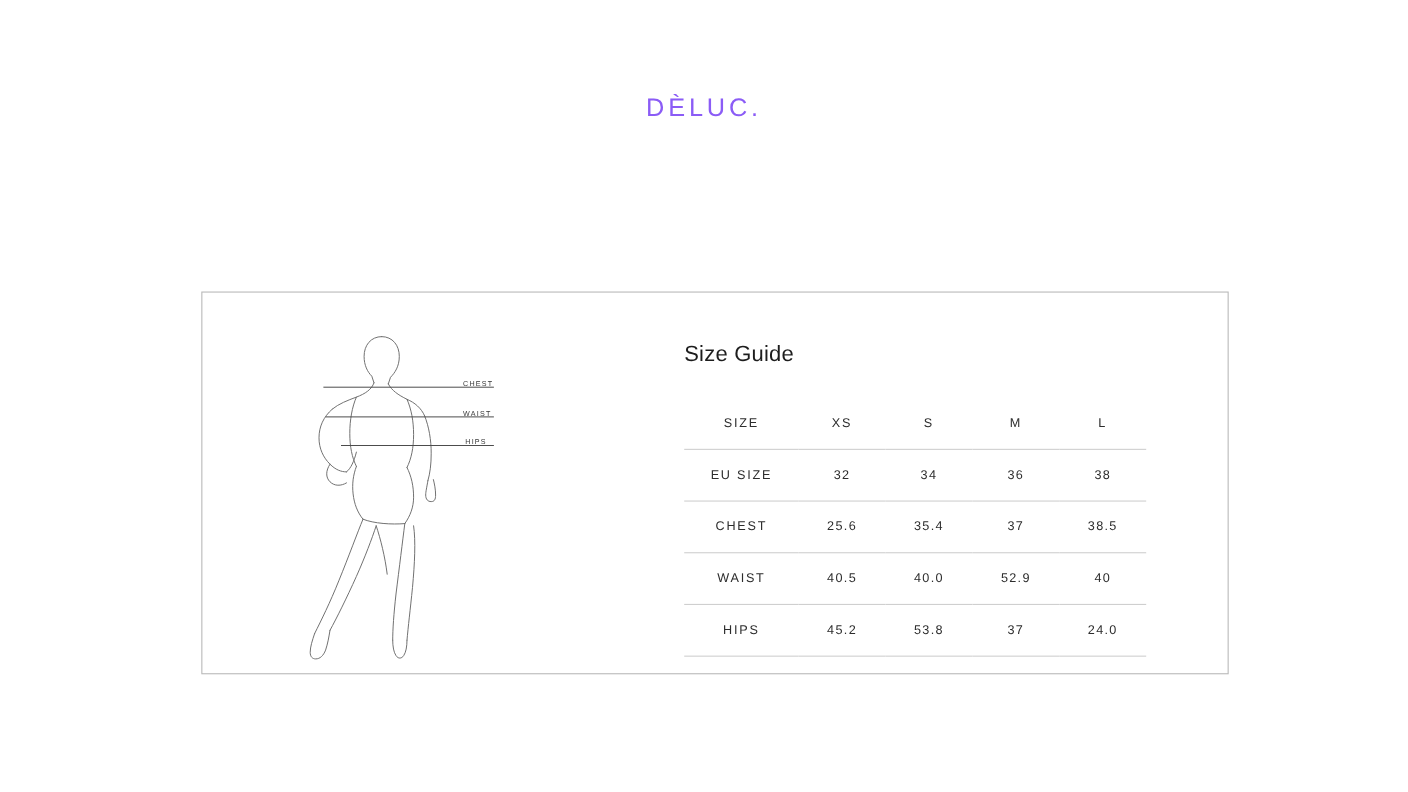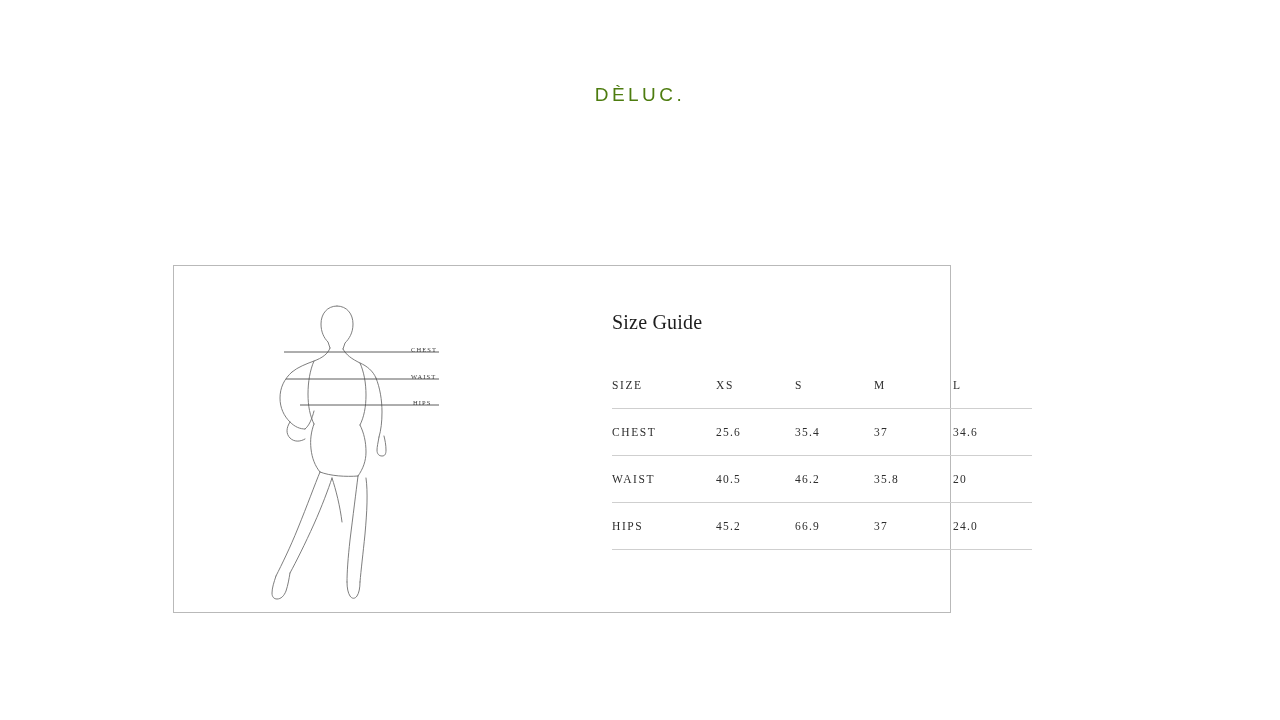--- a/index.html
+++ b/index.html
@@ -23,10 +23,10 @@
     left: 0;
     width: 1280px;
     text-align: center;
-    font-size: 19px;
+    font-size: 23px;
     letter-spacing: 3.5px;
     font-weight: 400;
-    color: #4d7c0f;
+    color: #8b5cf6;
     white-space: pre;
   }
 

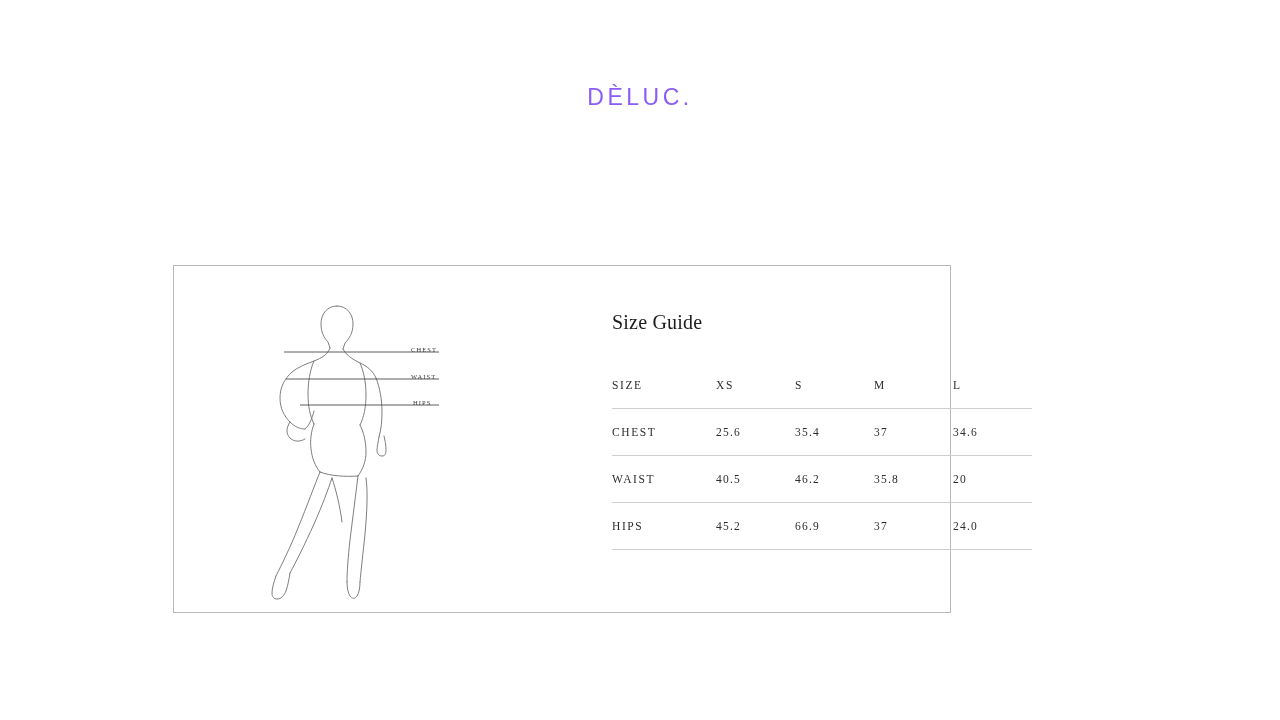--- a/index.html
+++ b/index.html
@@ -33,13 +33,12 @@
   
   .card {
     position: absolute;
-    left: 173px;
+    left: 183px;
     top: 265px;
-    width: 778px;
+    width: 934px;
     height: 348px;
     border: 1px solid #b9b9b9;
     box-sizing: border-box;
-    font-family: Liberation Serif, serif;
   }
 
   

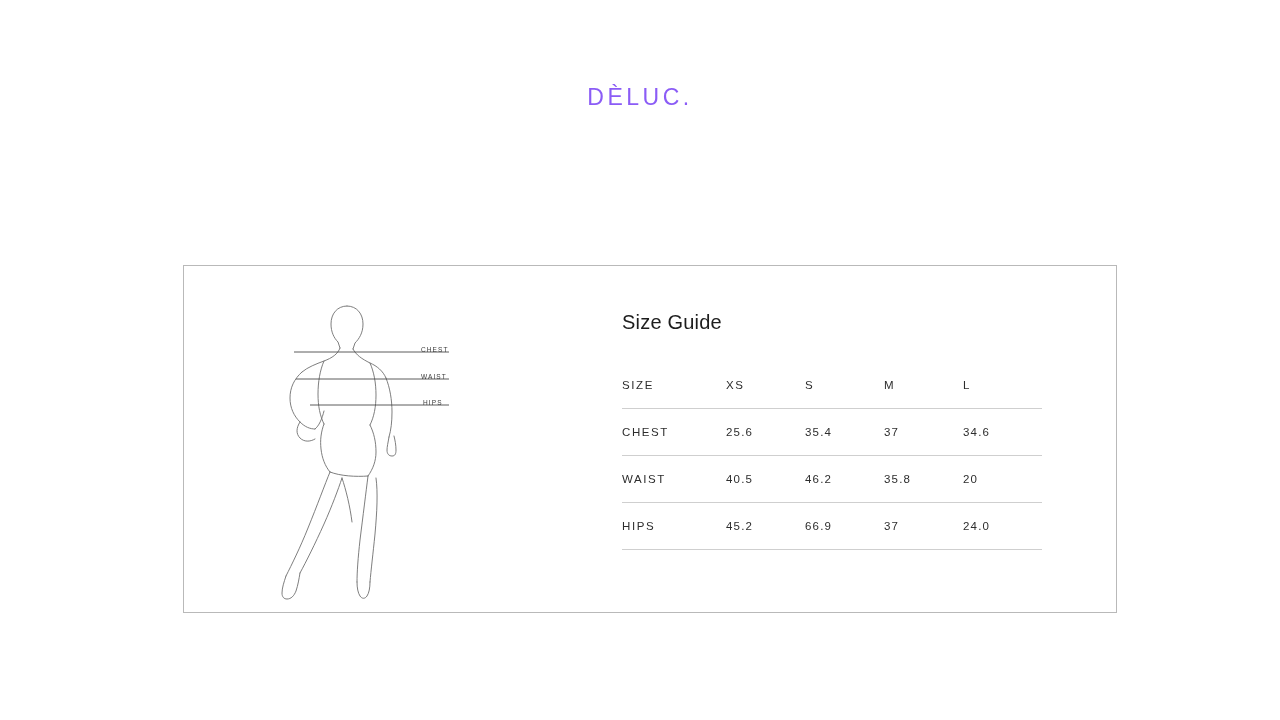--- a/index.html
+++ b/index.html
@@ -92,7 +92,7 @@
     font-weight: 400;
     letter-spacing: 1.6px;
     color: #2d2d2d;
-    text-align: left;
+    text-align: center;
     padding: 0;
     height: 46px;
     vertical-align: middle;

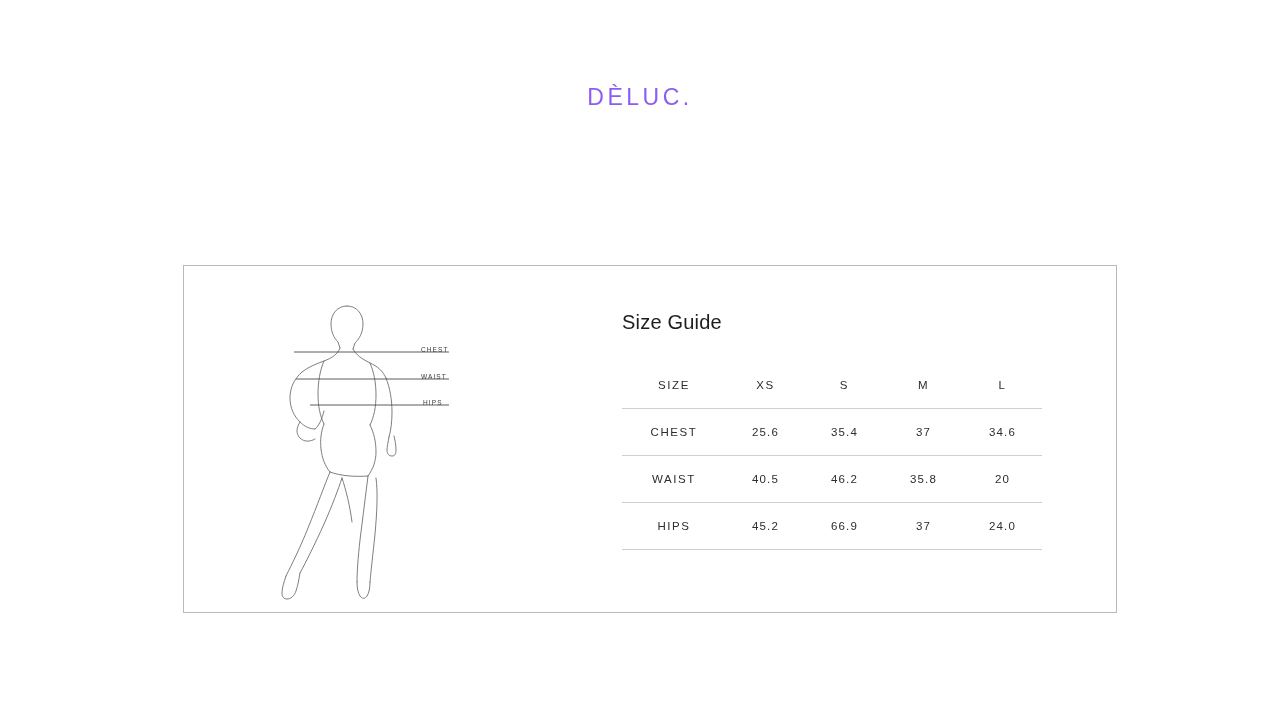--- a/index.html
+++ b/index.html
@@ -189,6 +189,13 @@
       </thead>
       <tbody>
         <tr>
+          <td>EU SIZE</td>
+          <td class="num">32</td>
+          <td class="num">34</td>
+          <td class="num">36</td>
+          <td class="num">38</td>
+        </tr>
+        <tr>
           <td>CHEST</td>
           <td class="num">25.6</td>
           <td class="num">35.4</td>

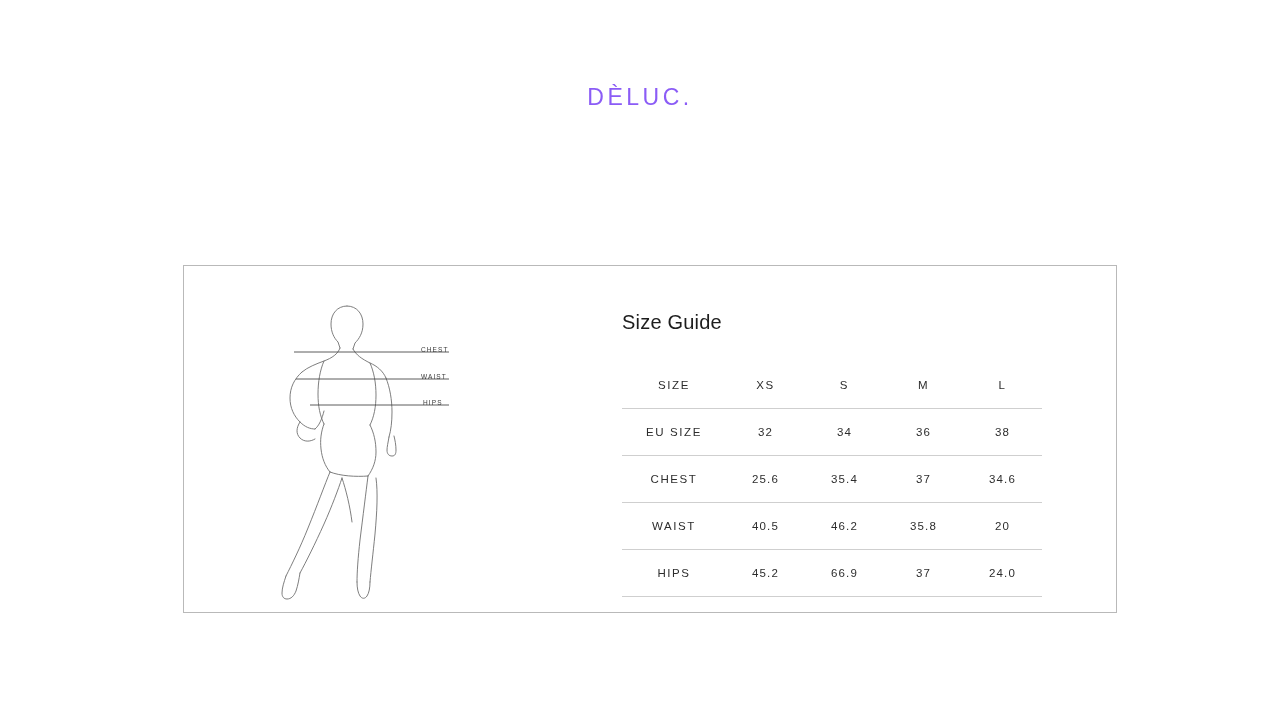--- a/index.html
+++ b/index.html
@@ -200,7 +200,7 @@
           <td class="num">25.6</td>
           <td class="num">35.4</td>
           <td class="num">37</td>
-          <td class="num">34.6</td>
+          <td class="num">38.5</td>
         </tr>
         <tr>
           <td>WAIST</td>

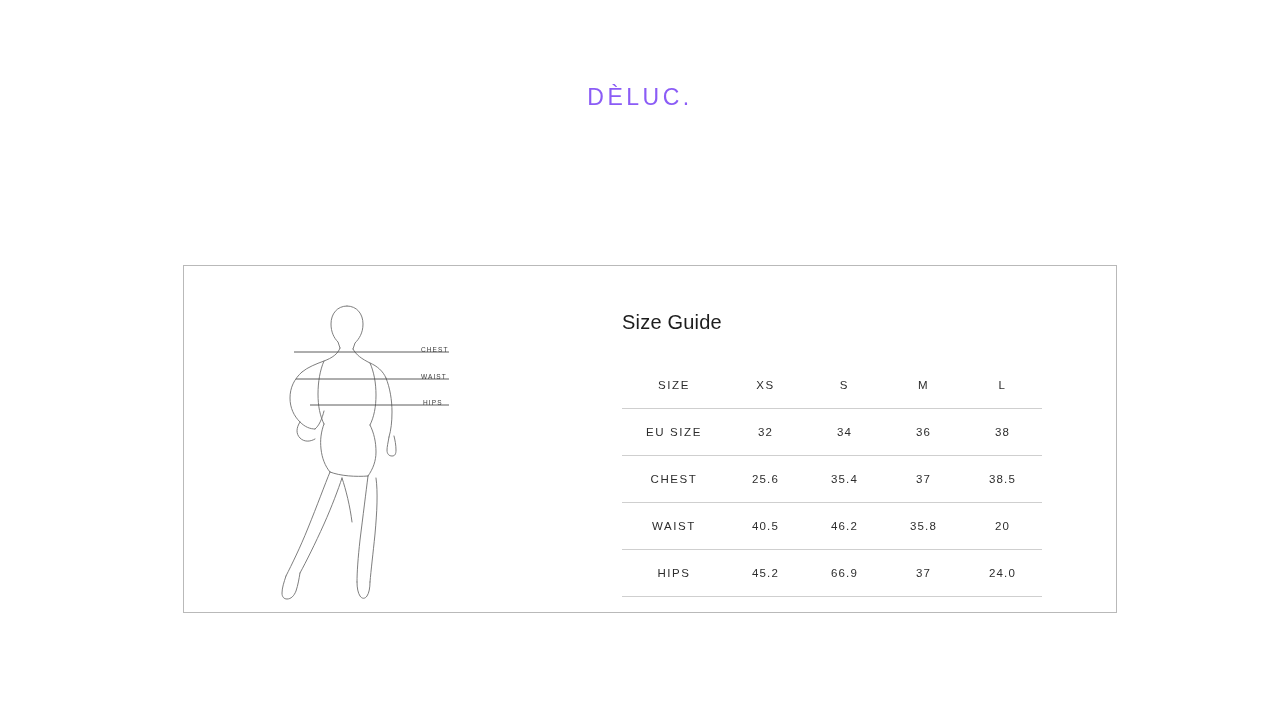--- a/index.html
+++ b/index.html
@@ -205,7 +205,7 @@
         <tr>
           <td>WAIST</td>
           <td class="num">40.5</td>
-          <td class="num">46.2</td>
+          <td class="num">40.0</td>
           <td class="num">35.8</td>
           <td class="num">20</td>
         </tr>

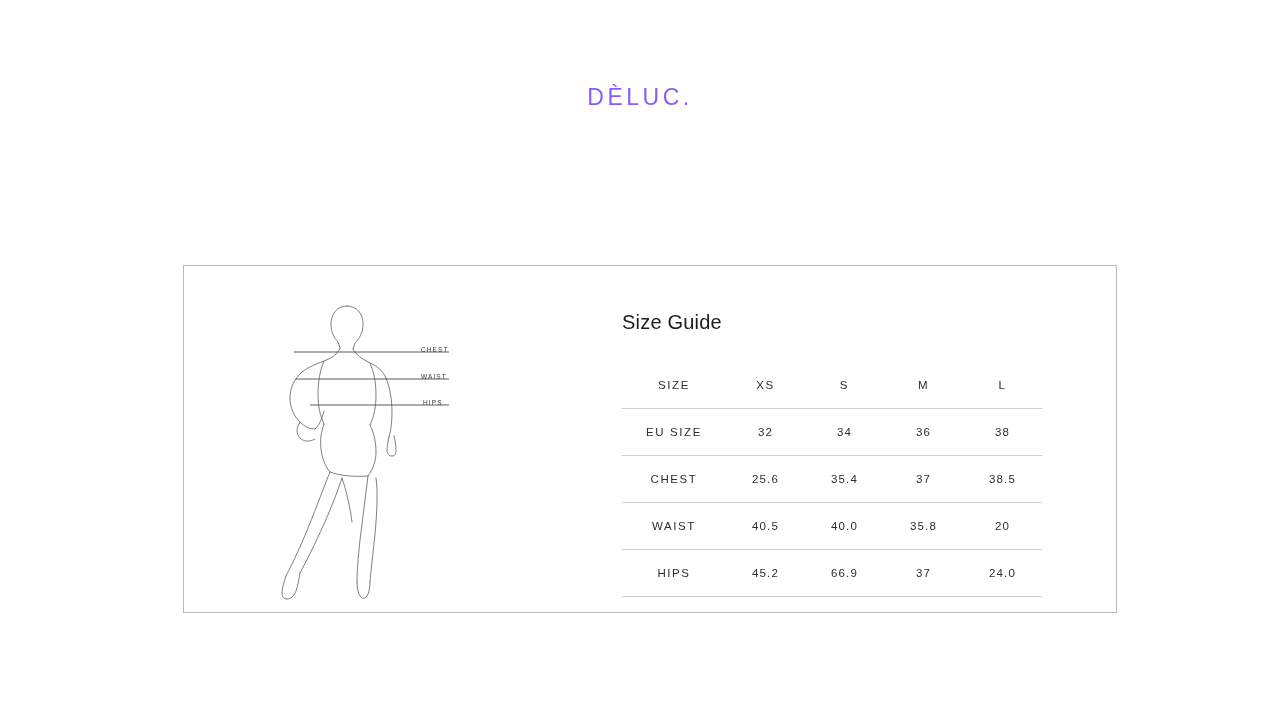--- a/index.html
+++ b/index.html
@@ -206,7 +206,7 @@
           <td>WAIST</td>
           <td class="num">40.5</td>
           <td class="num">40.0</td>
-          <td class="num">35.8</td>
+          <td class="num">52.9</td>
           <td class="num">20</td>
         </tr>
         <tr>

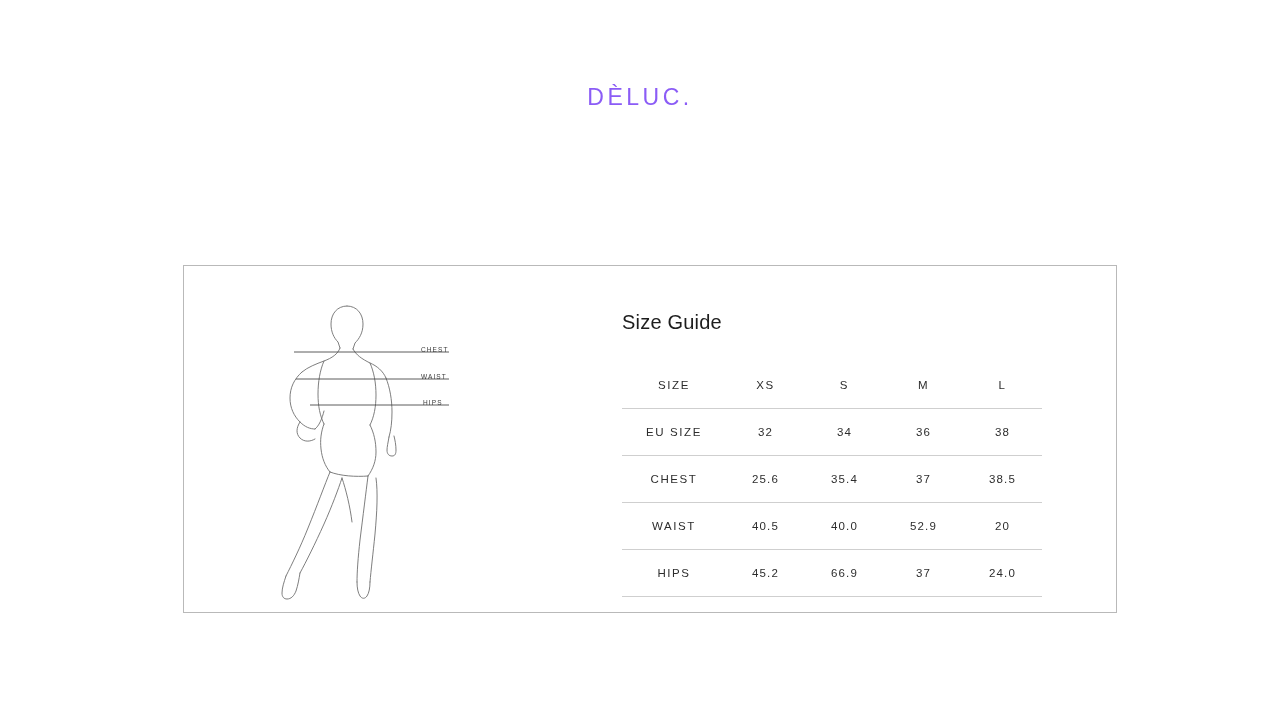--- a/index.html
+++ b/index.html
@@ -207,7 +207,7 @@
           <td class="num">40.5</td>
           <td class="num">40.0</td>
           <td class="num">52.9</td>
-          <td class="num">20</td>
+          <td class="num">40</td>
         </tr>
         <tr>
           <td>HIPS</td>

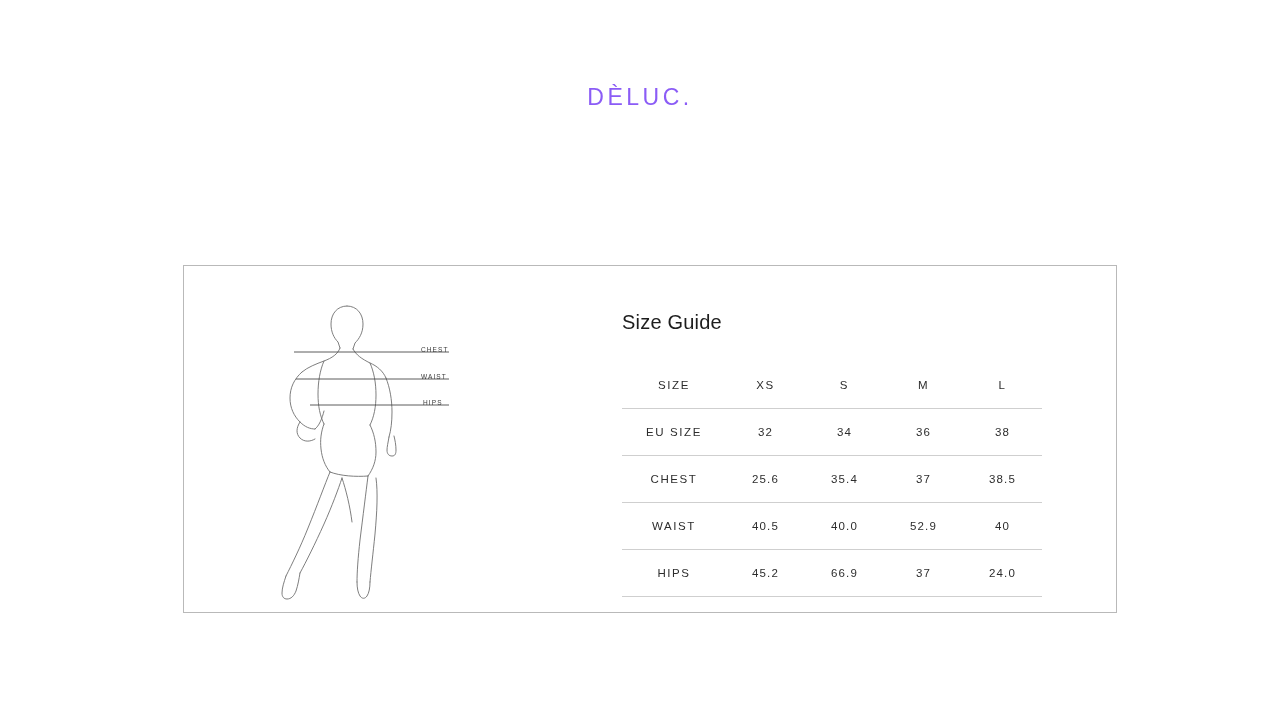--- a/index.html
+++ b/index.html
@@ -212,7 +212,7 @@
         <tr>
           <td>HIPS</td>
           <td class="num">45.2</td>
-          <td class="num">66.9</td>
+          <td class="num">53.8</td>
           <td class="num">37</td>
           <td class="num">24.0</td>
         </tr>

